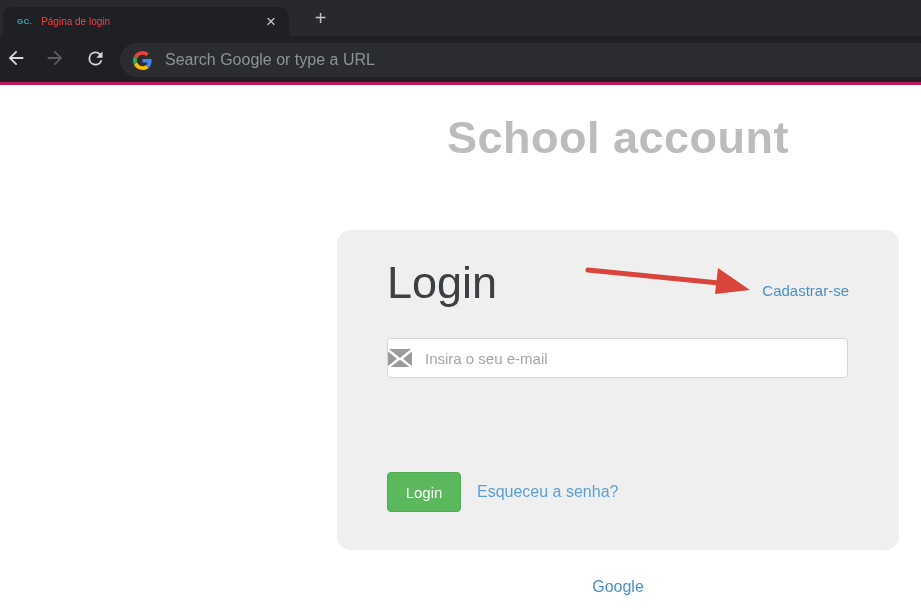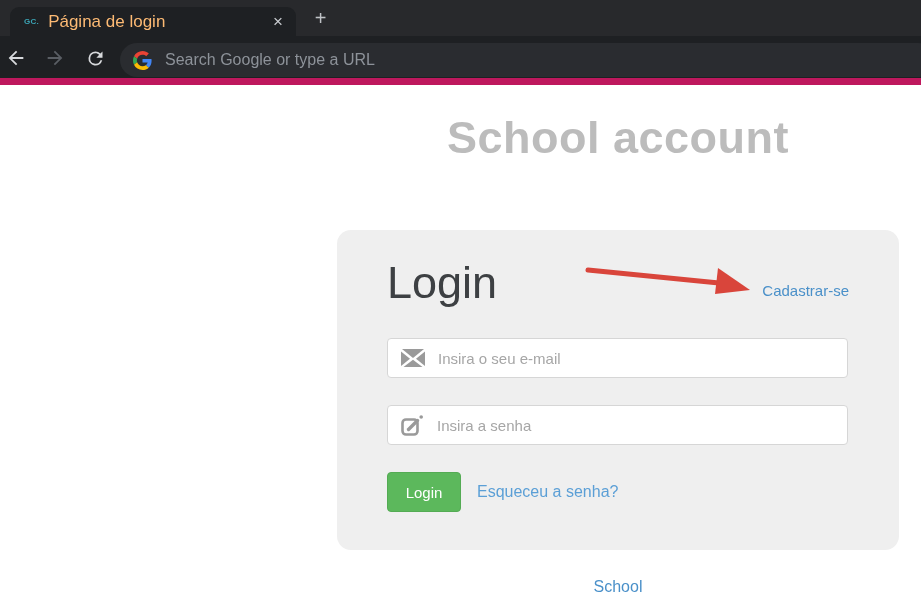--- a/index.html
+++ b/index.html
@@ -15,7 +15,7 @@
     background:#28292c;
   }
   .tab {
-    position:absolute; left:10px; top:7px; width:286px; height:29px;
+    position:absolute; left:3px; top:7px; width:286px; height:29px;
     background:#1e2023; border-radius:9px 9px 0 0;
     display:flex; align-items:center; padding:0 10px 0 14px;
   }

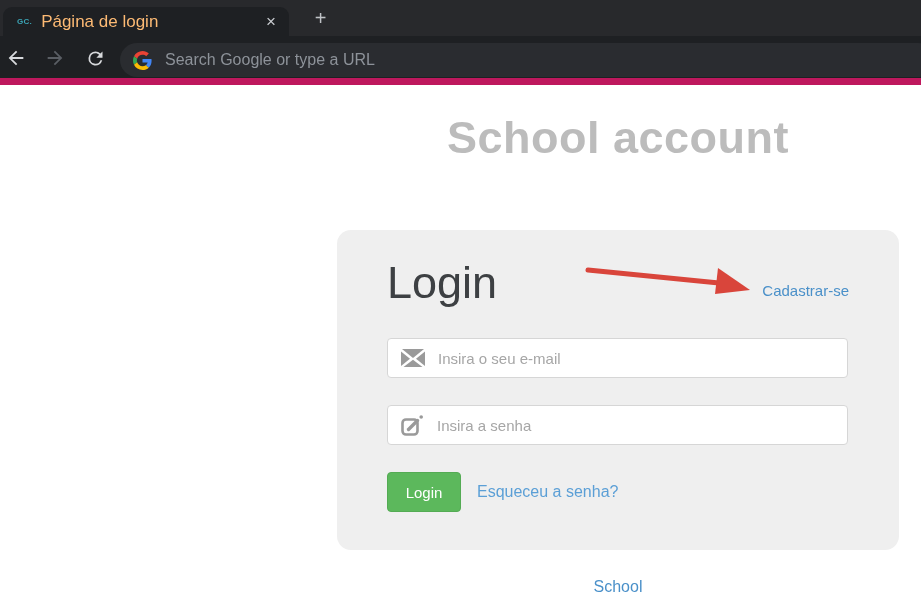--- a/index.html
+++ b/index.html
@@ -24,7 +24,7 @@
     letter-spacing:0.3px; flex:0 0 auto;
   }
   .tab-title {
-    color:#fdba74; font-size:17px; flex:1; white-space:nowrap;
+    color:#ef4444; font-size:10px; flex:1; white-space:nowrap;
     overflow:hidden;
   }
   .tab-close {

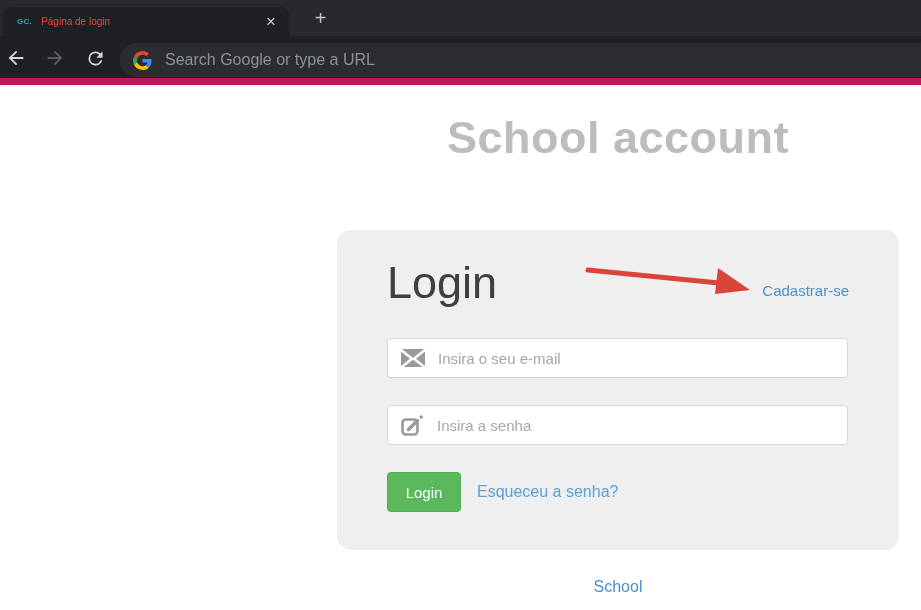--- a/index.html
+++ b/index.html
@@ -38,7 +38,7 @@
   }
   .toolbar {
     position:absolute; top:36px; left:0; width:921px; height:49px;
-    background:#1e2023; border-bottom:7px solid #be185d;
+    background:#1e2023; border-bottom:3px solid #be185d;
   }
   .nav-btn {
     position:absolute; top:9px; width:30px; height:30px;

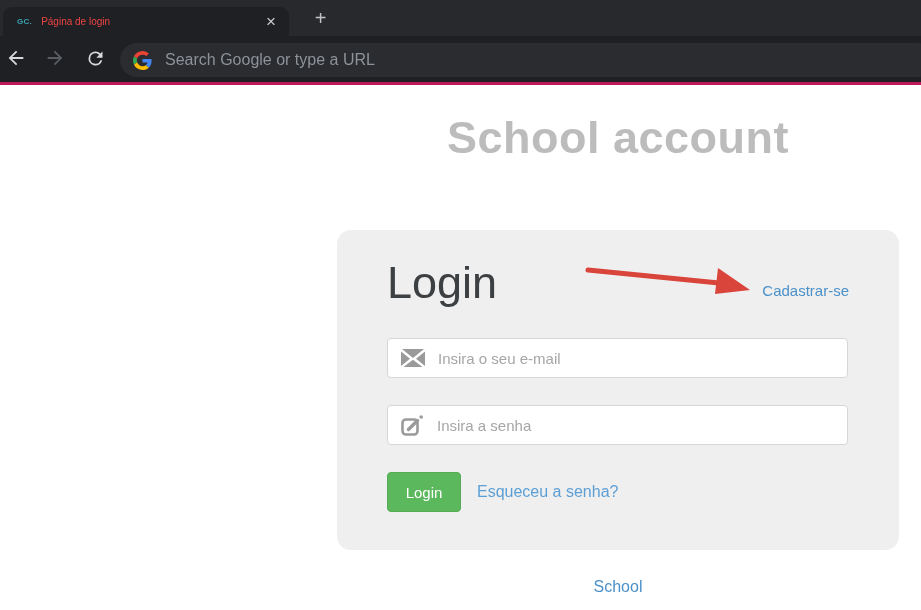--- a/index.html
+++ b/index.html
@@ -87,7 +87,7 @@
   .field {
     position:absolute; left:50px; width:461px; height:40px;
     background:#ffffff; border:1px solid #d6d6d6; border-radius:4px;
-    display:flex; align-items:center; padding-left:13px;
+    display:flex; align-items:center; padding-left:0;
   }
   .field-email { top:108px; }
   .field-password { top:175px; }

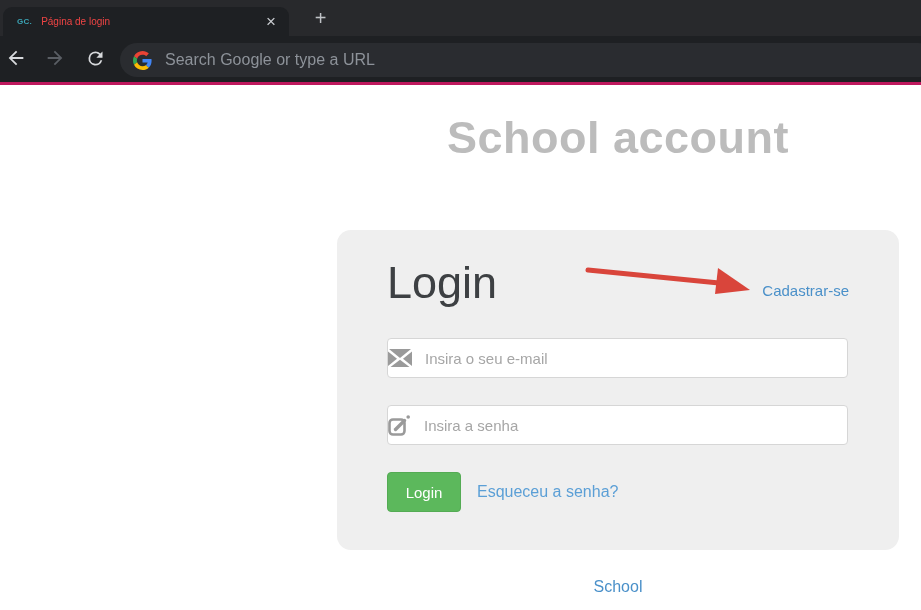--- a/index.html
+++ b/index.html
@@ -189,16 +189,6 @@
         <input type="text" placeholder="Insira o seu e-mail" style="">
       </div>
 
-      <div class="field field-password">
-        <span class="icon">
-          <svg width="23" height="23" viewBox="0 0 23 23">
-            <rect x="1.5" y="5.5" width="15" height="15" rx="3.5" fill="none" stroke="#9a9a9a" stroke-width="2.6"></rect>
-            <line x1="7.5" y1="15.5" x2="16.5" y2="6.5" stroke="#9a9a9a" stroke-width="3.4" stroke-linecap="round"></line>
-            <circle cx="20.2" cy="3" r="1.8" fill="#9a9a9a"></circle>
-          </svg>
-        </span>
-        <input type="password" placeholder="Insira a senha" style="">
-      </div>
 
       <button class="login-btn">Login</button>
 

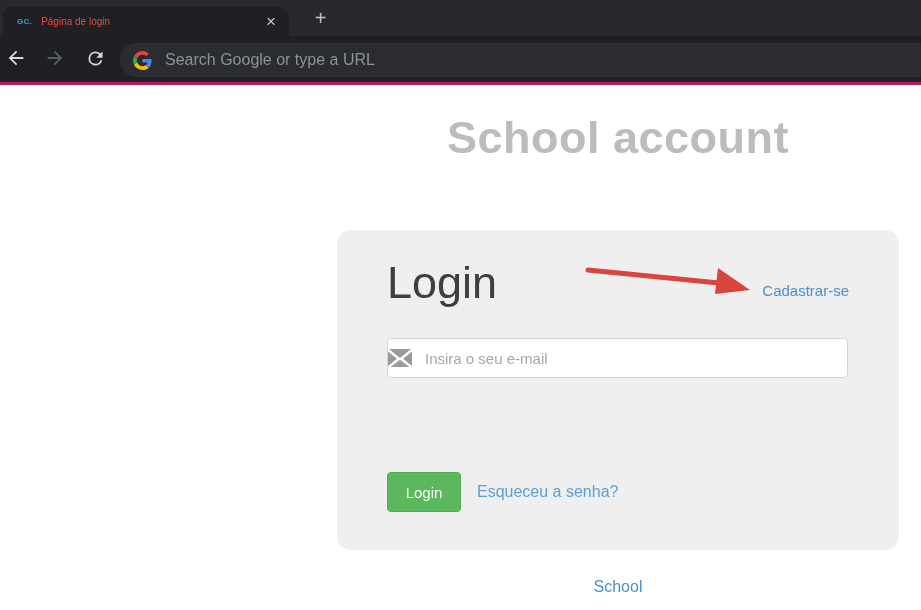--- a/index.html
+++ b/index.html
@@ -195,7 +195,7 @@
       <a class="forgot-link">Esqueceu a senha?</a>
     </div>
 
-    <a class="support-link">School</a>
+    <a class="support-link">Google</a>
   </div>
 </div>
 

